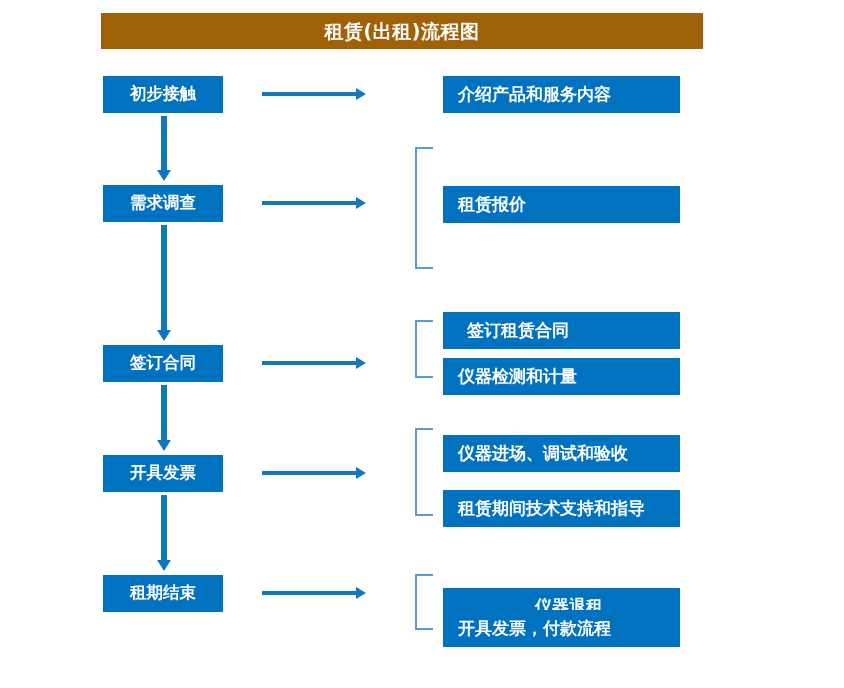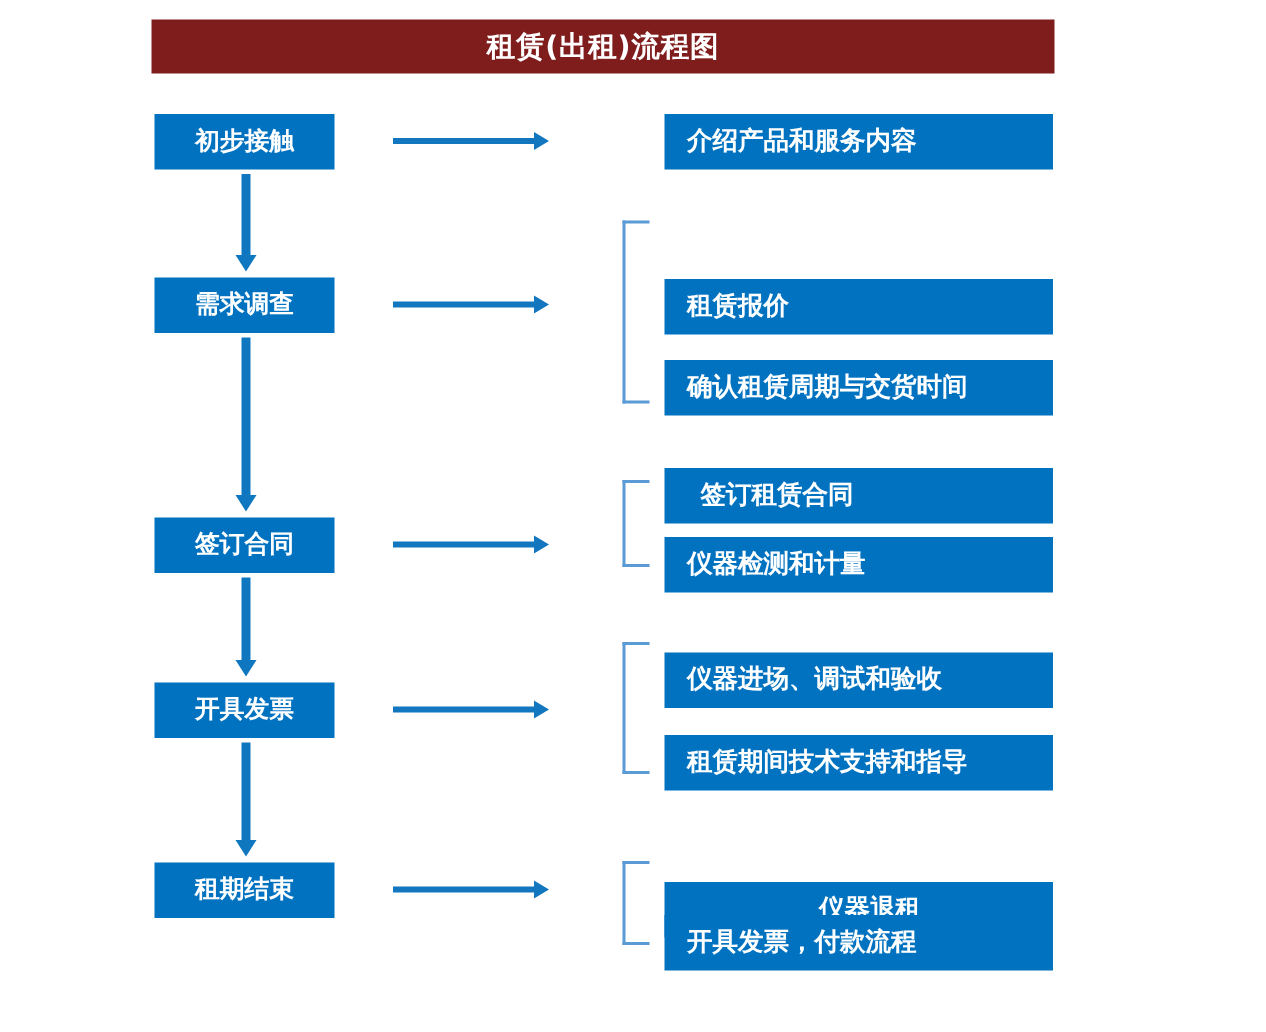--- a/index.html
+++ b/index.html
@@ -25,7 +25,7 @@
     top: 13px;
     width: 602px;
     height: 36px;
-    background: #7f1d1d;
+    background: #a16207;
     display: flex;
     align-items: center;
     justify-content: center;

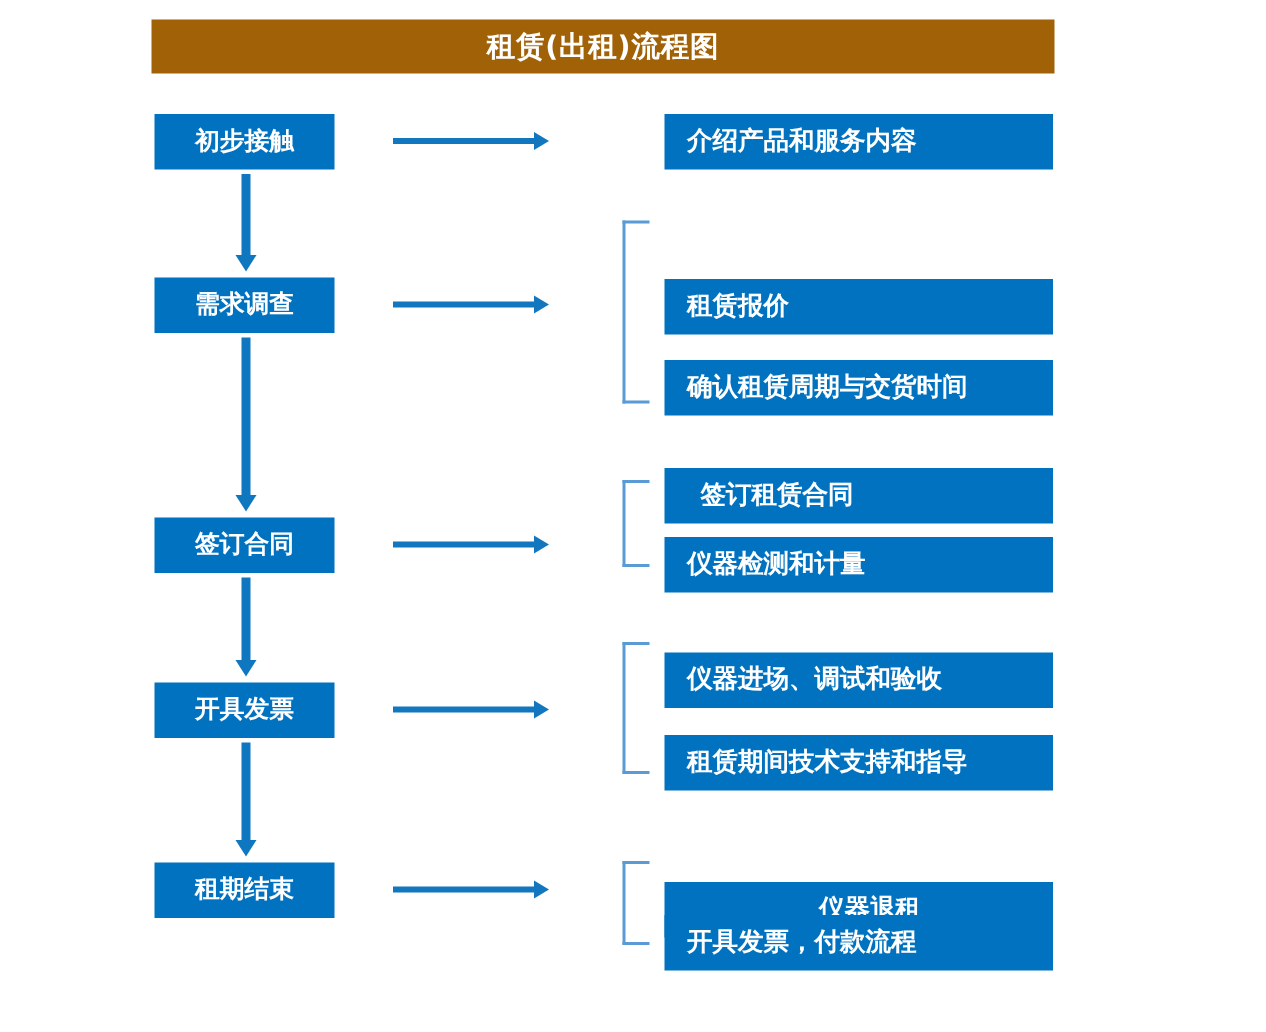--- a/index.html
+++ b/index.html
@@ -66,7 +66,7 @@
 
   .detail-box {
     left: 443px;
-    width: 259px;
+    width: 237px;
     height: 37px;
     justify-content: flex-start;
     padding-left: 15px;

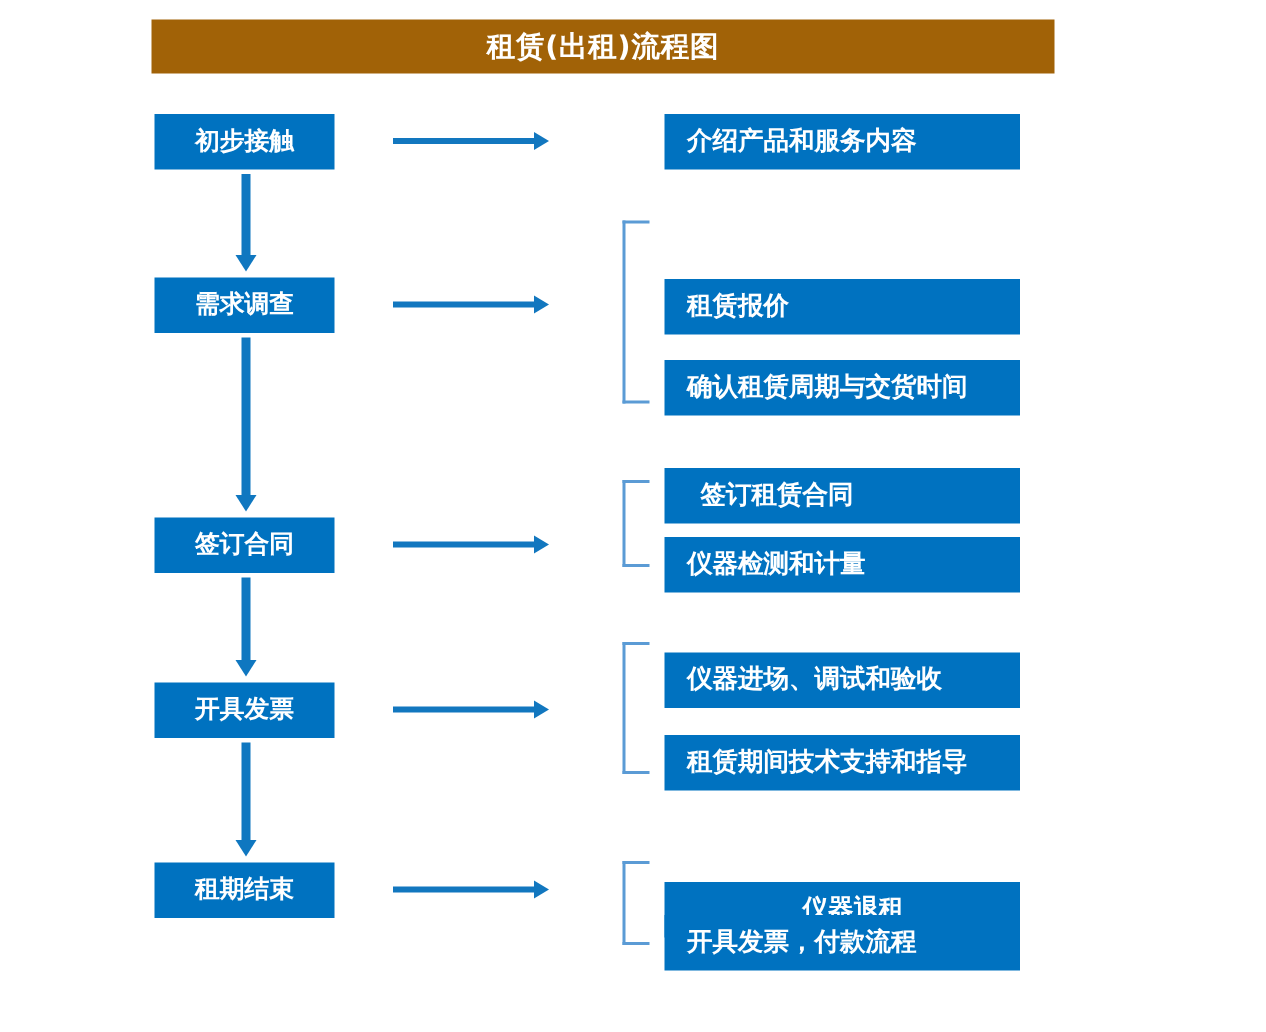--- a/index.html
+++ b/index.html
@@ -218,9 +218,6 @@
     <span class="box-text">租赁报价</span>
   </div>
 
-  <div class="box detail-box" style="top:240px;">
-    <span class="box-text">确认租赁周期与交货时间</span>
-  </div>
 
   <div class="box detail-box" style="top:312px;padding-left:24px;">
     <span class="box-text">签订租赁合同</span>

